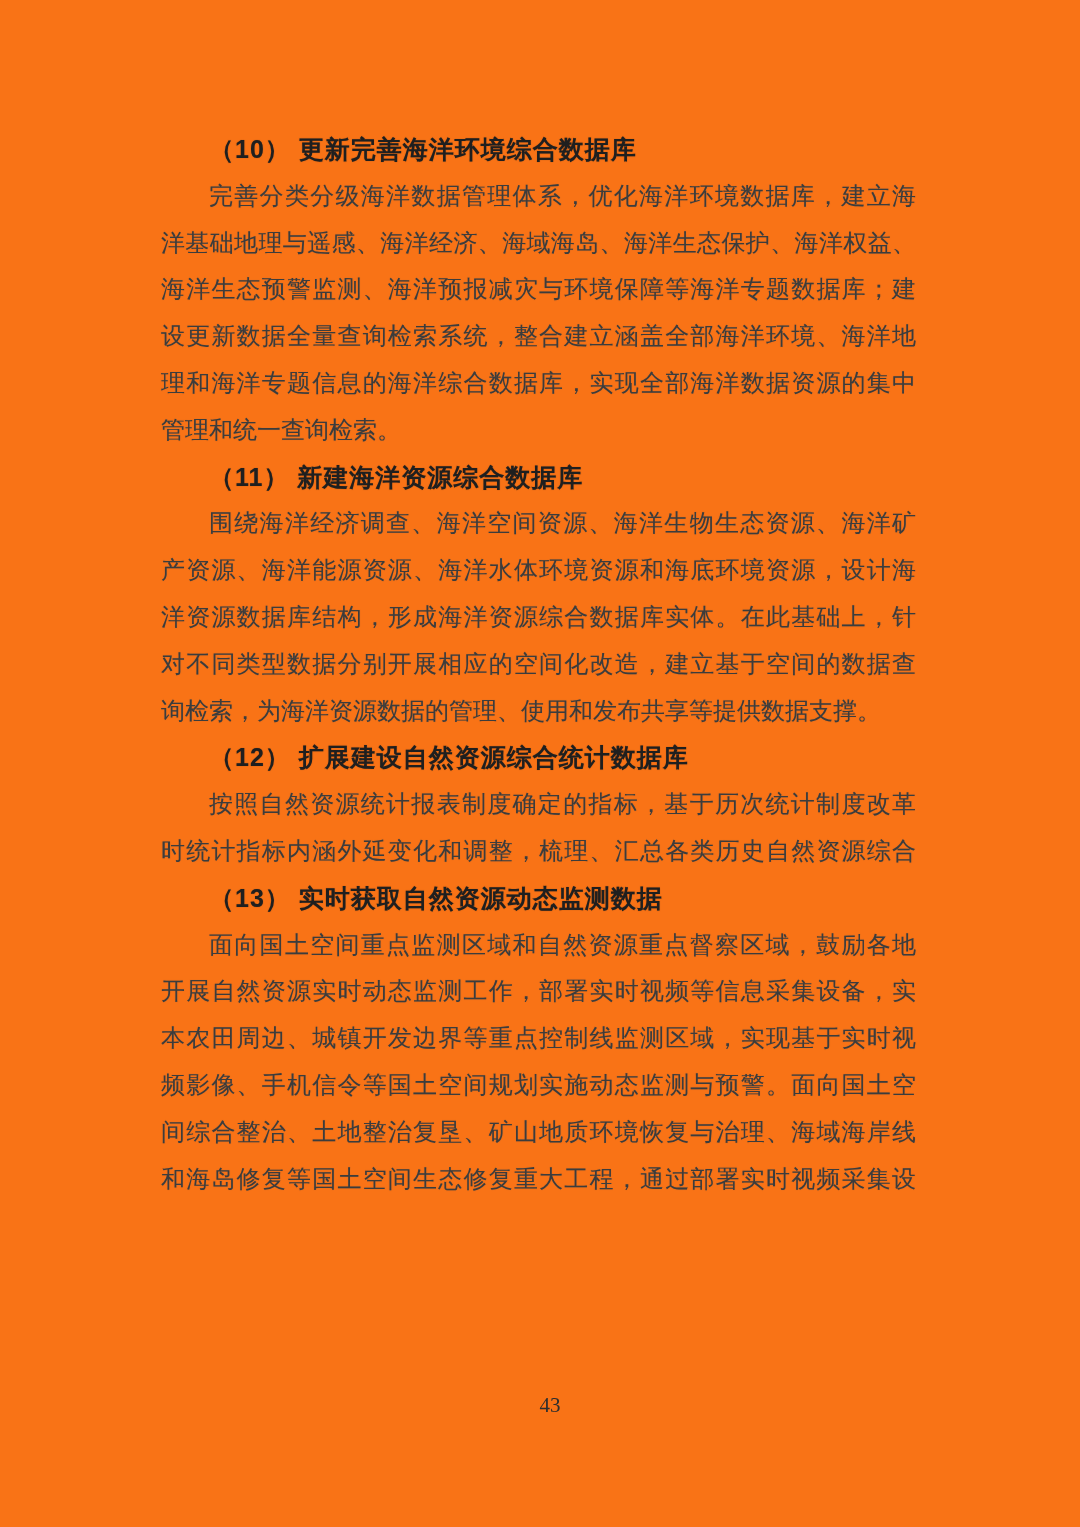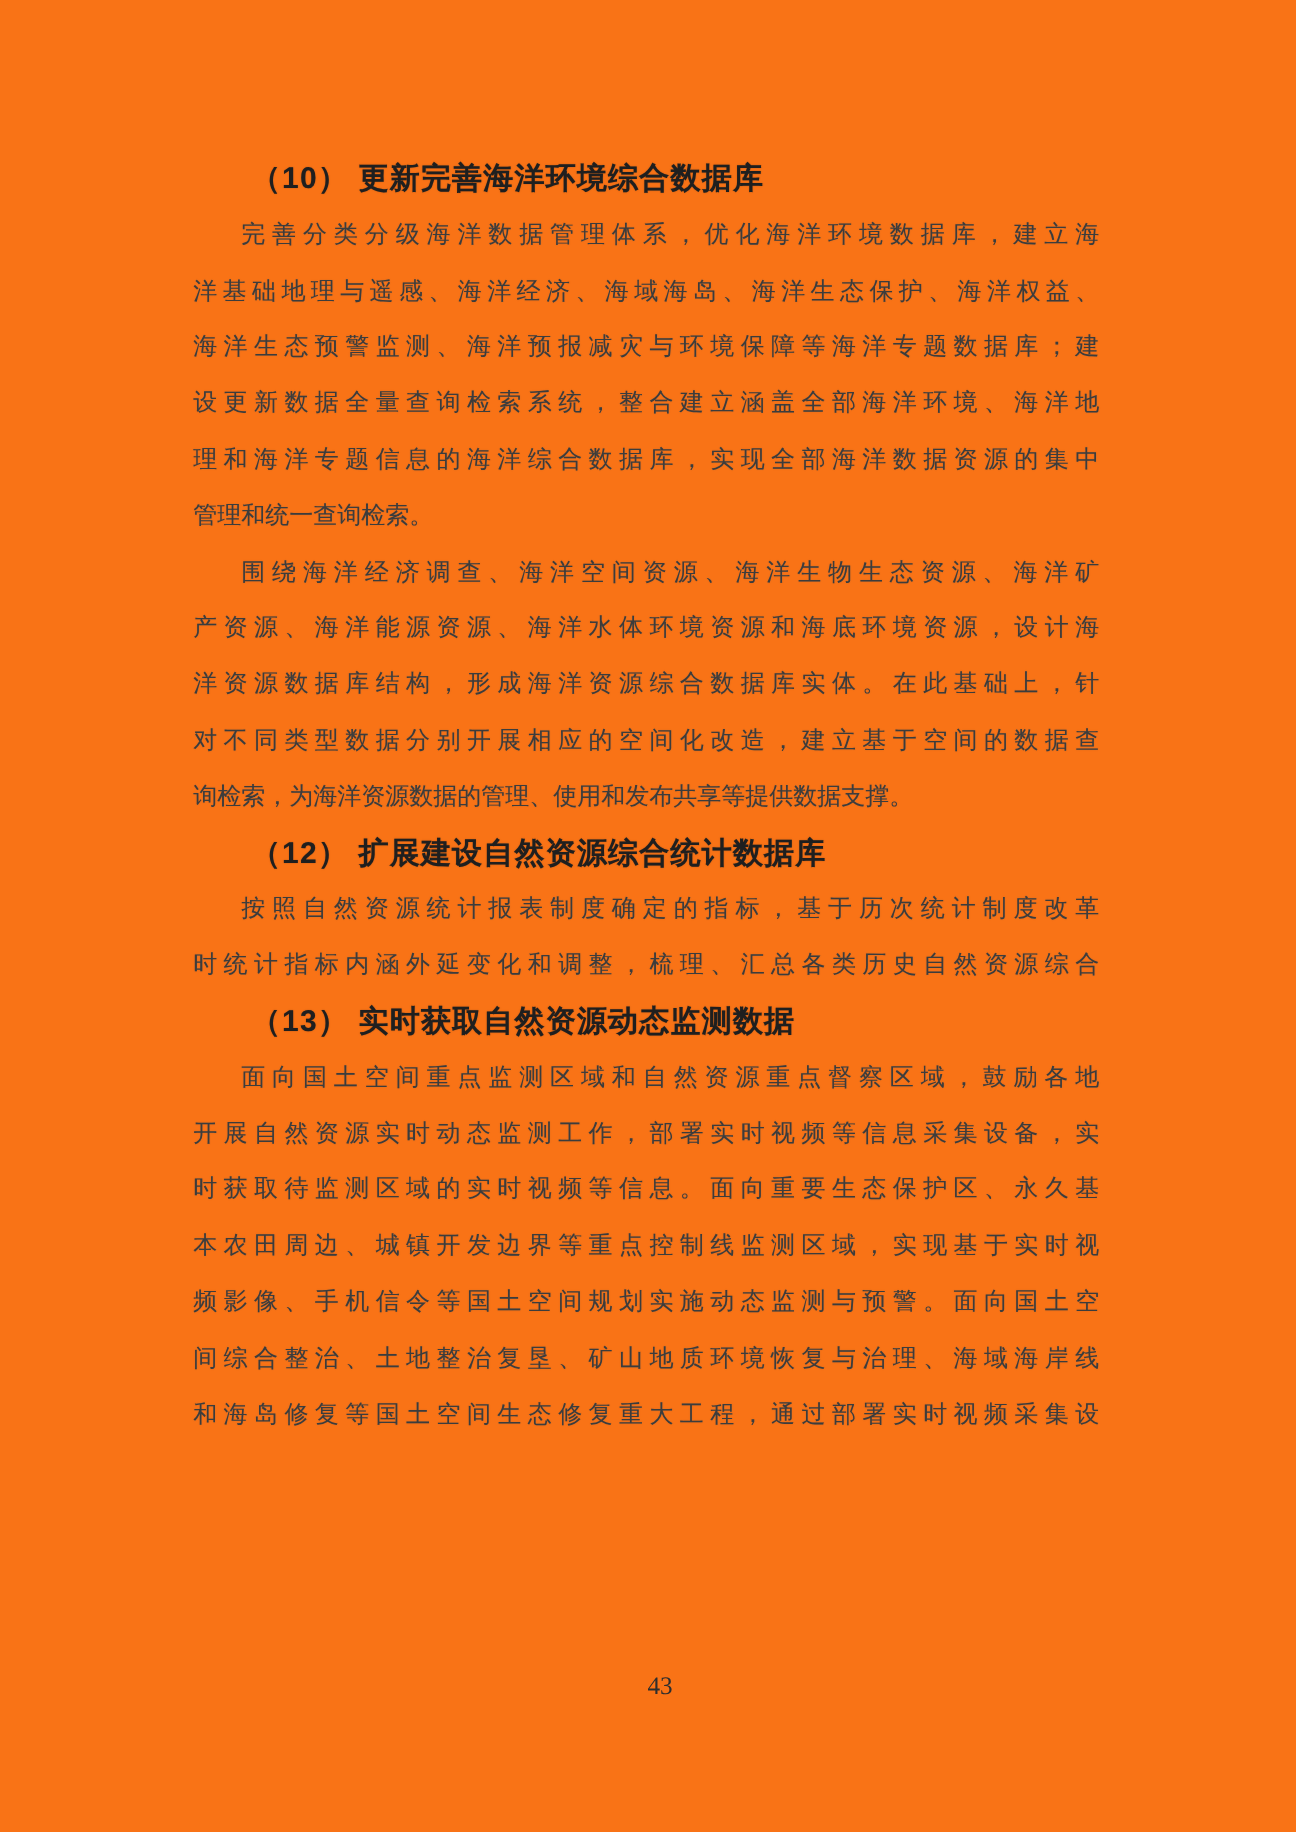--- a/index.html
+++ b/index.html
@@ -24,7 +24,7 @@
     color: #3c3c3c;
   }
   .line {
-    font-size: 20px;
+    font-size: 24px;
     line-height: 46.8px;
     text-align: justify;
     text-align-last: justify;

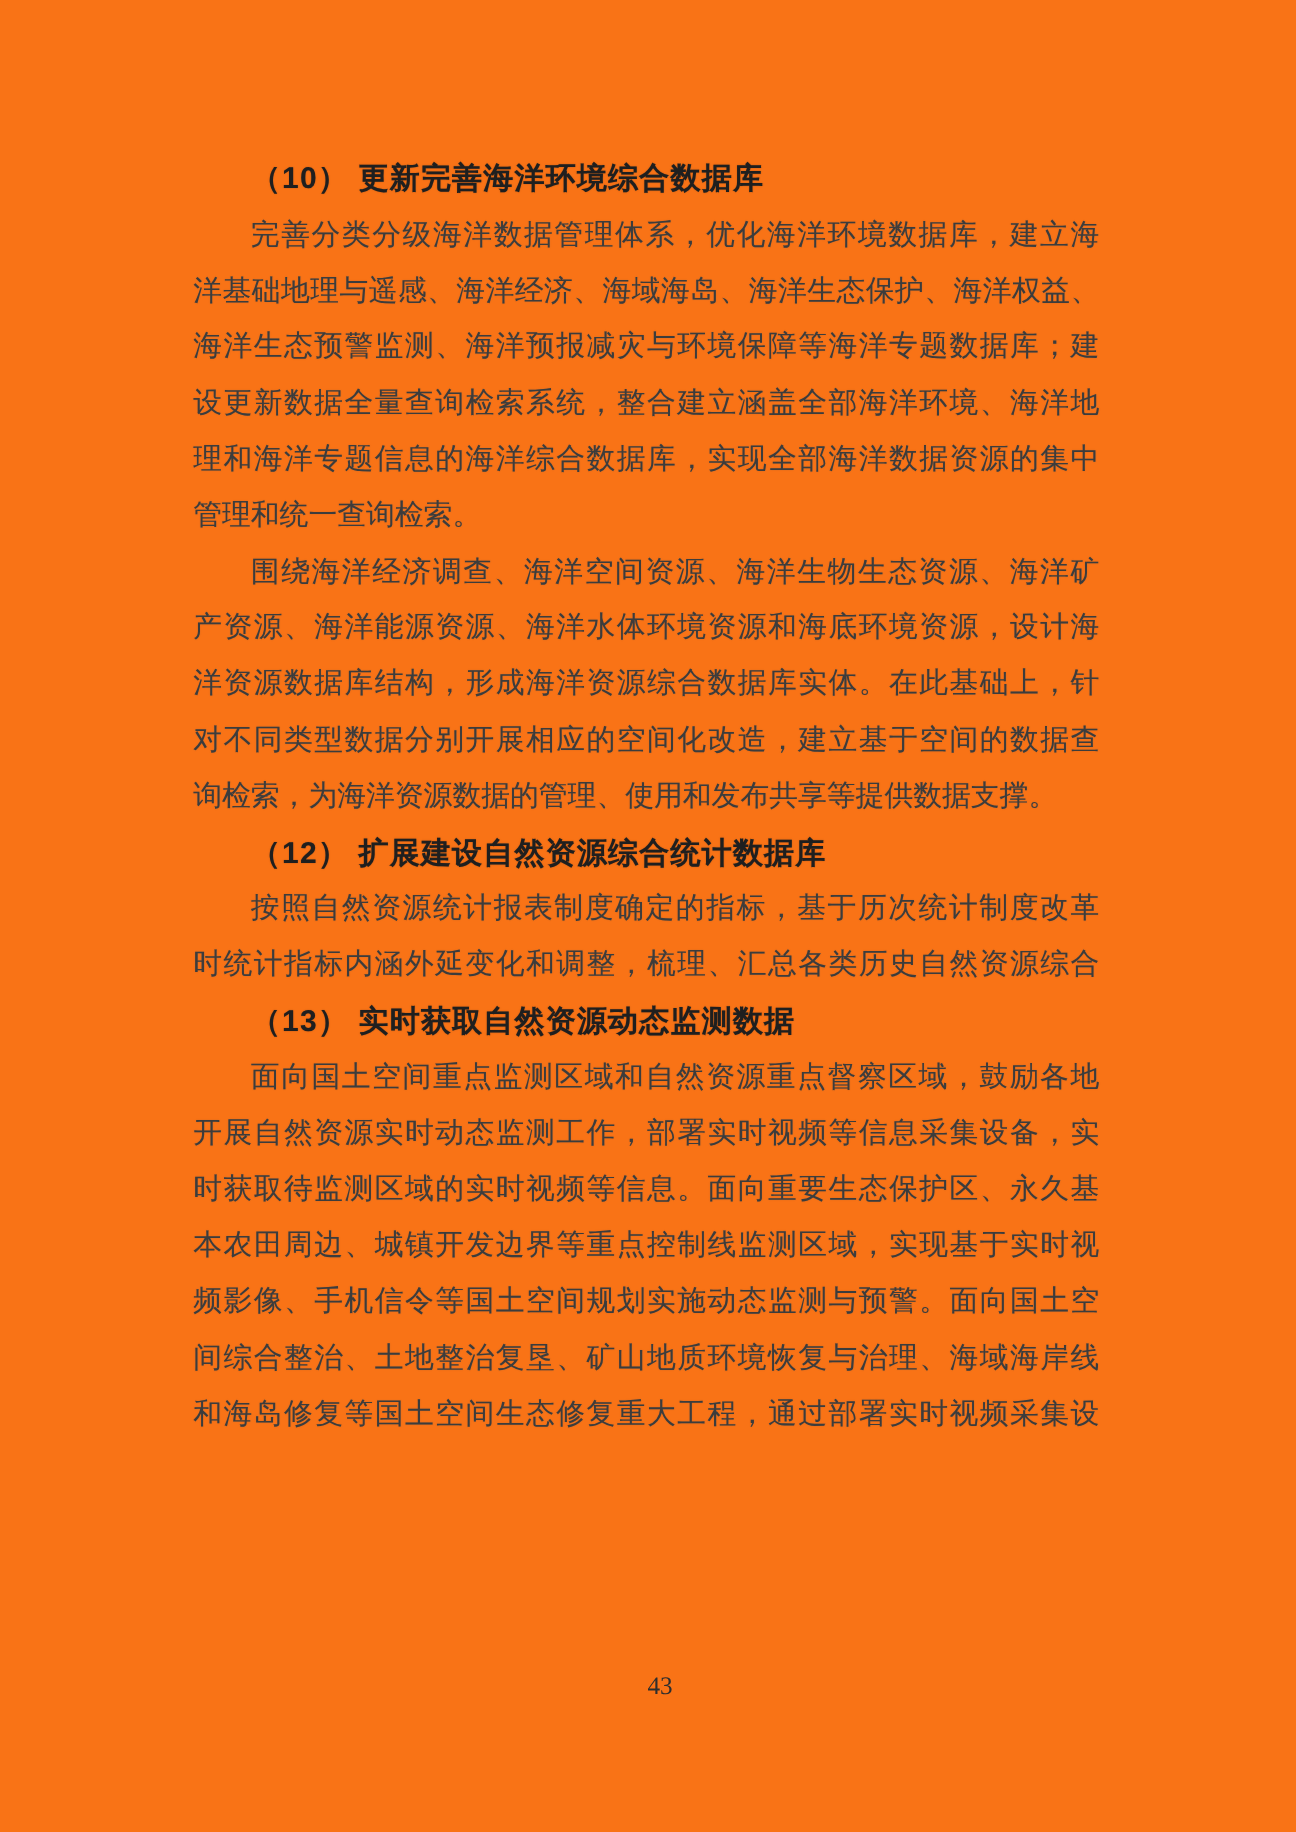--- a/index.html
+++ b/index.html
@@ -78,6 +78,7 @@
     </section>
 
     <section>
+      <h2 class="heading">（11） 新建海洋资源综合数据库</h2>
       <div class="line first">围绕海洋经济调查、海洋空间资源、海洋生物生态资源、海洋矿</div>
       <div class="line">产资源、海洋能源资源、海洋水体环境资源和海底环境资源，设计海</div>
       <div class="line">洋资源数据库结构，形成海洋资源综合数据库实体。在此基础上，针</div>

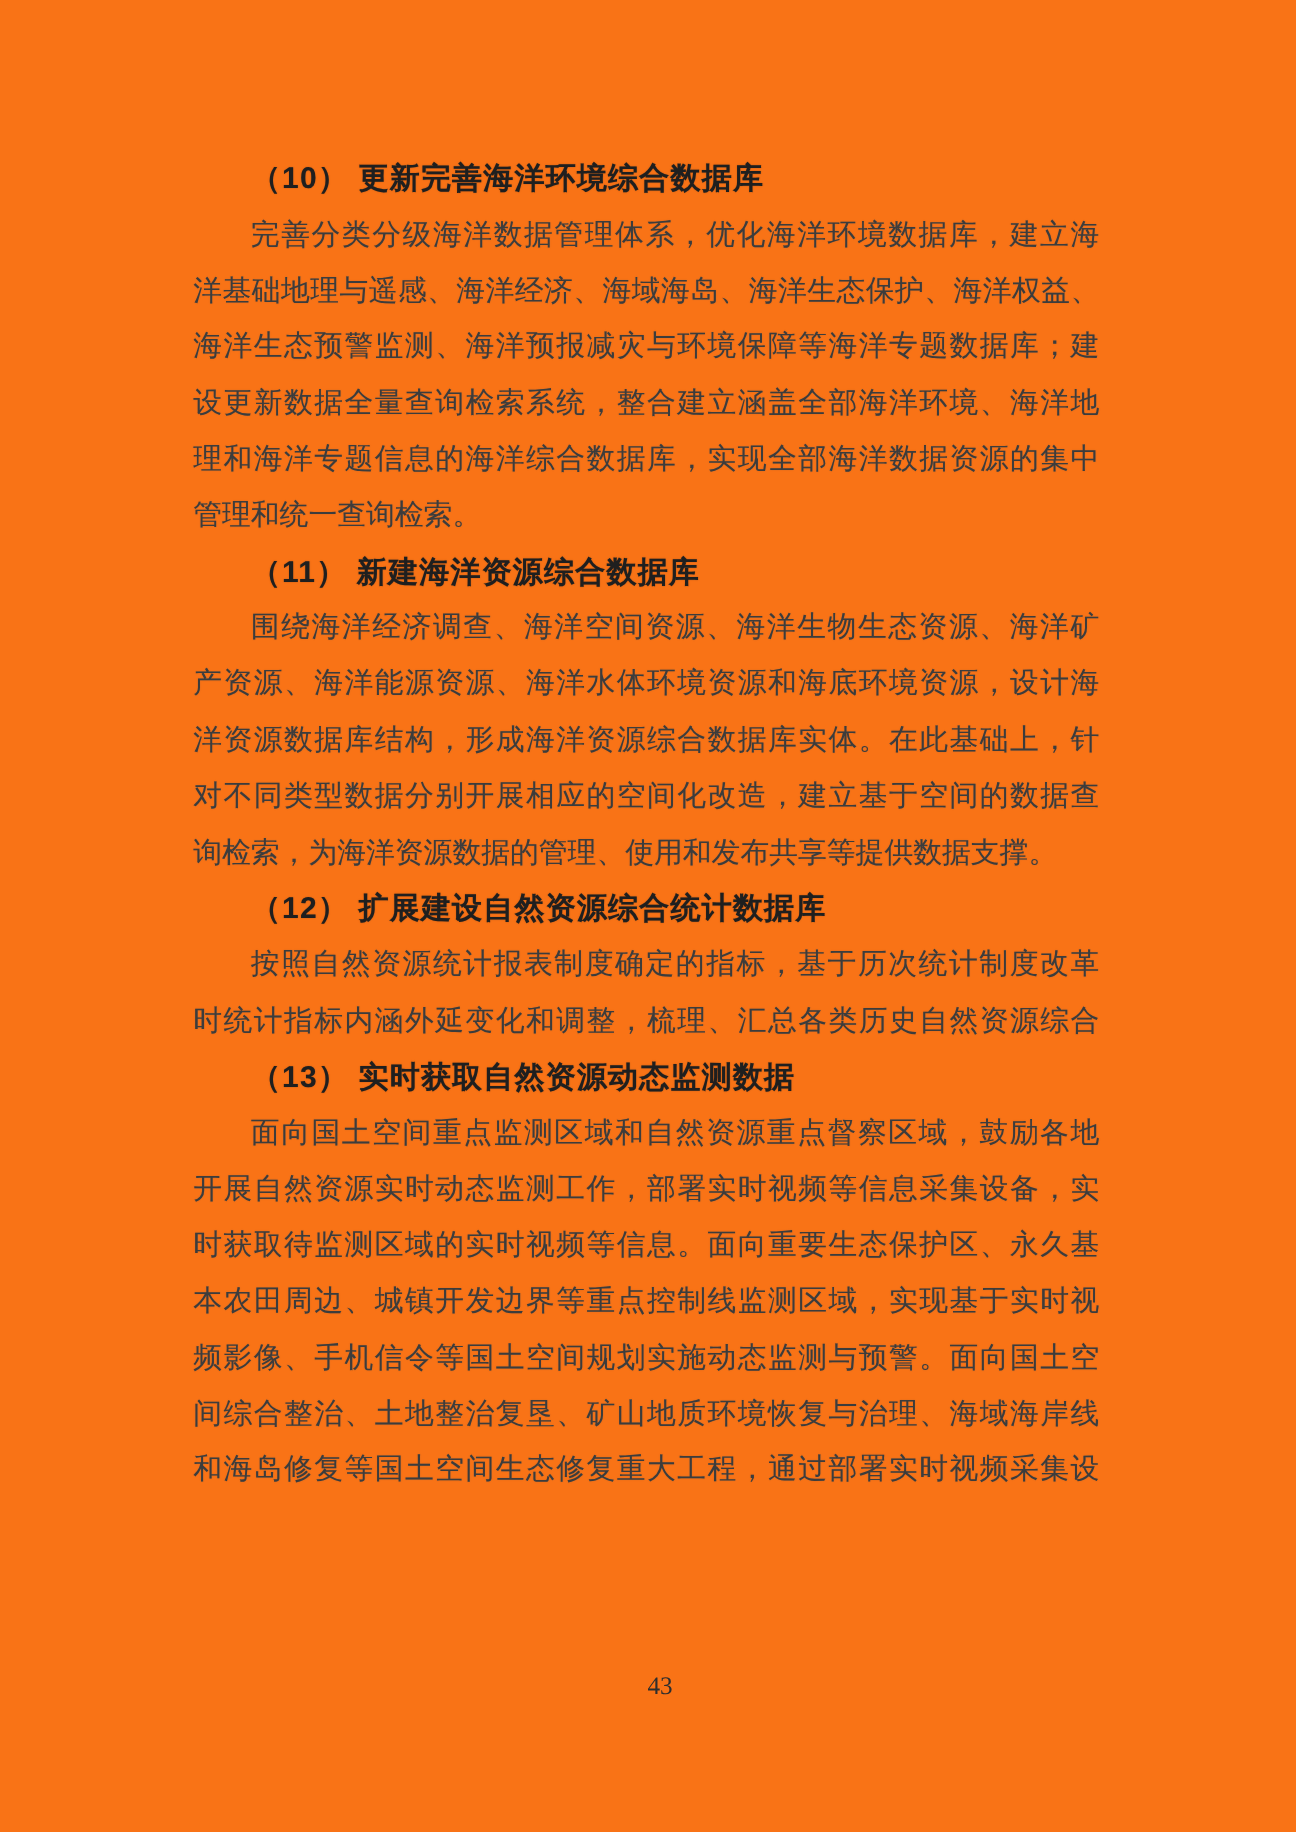--- a/index.html
+++ b/index.html
@@ -96,7 +96,6 @@
       <h2 class="heading">（13） 实时获取自然资源动态监测数据</h2>
       <div class="line first">面向国土空间重点监测区域和自然资源重点督察区域，鼓励各地</div>
       <div class="line">开展自然资源实时动态监测工作，部署实时视频等信息采集设备，实</div>
-      <div class="line">时获取待监测区域的实时视频等信息。面向重要生态保护区、永久基</div>
       <div class="line">本农田周边、城镇开发边界等重点控制线监测区域，实现基于实时视</div>
       <div class="line">频影像、手机信令等国土空间规划实施动态监测与预警。面向国土空</div>
       <div class="line">间综合整治、土地整治复垦、矿山地质环境恢复与治理、海域海岸线</div>

